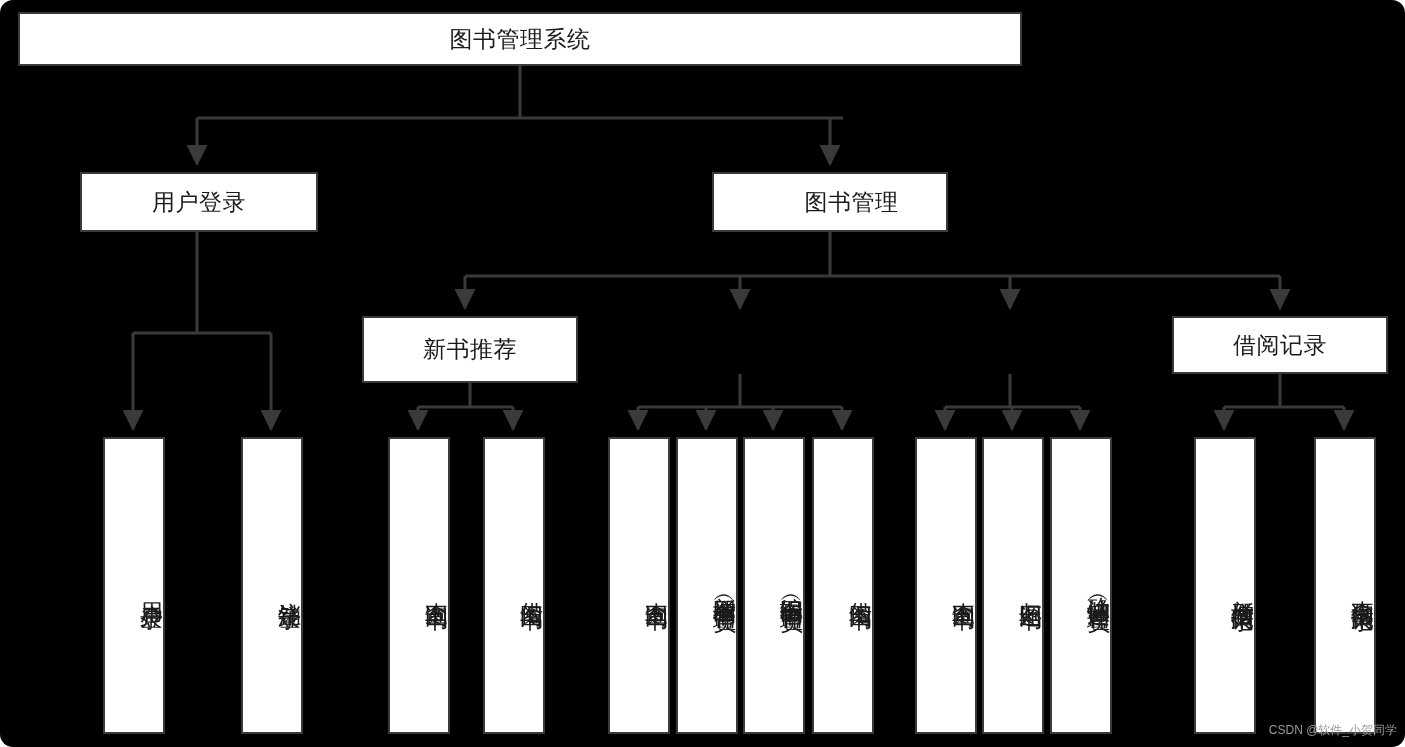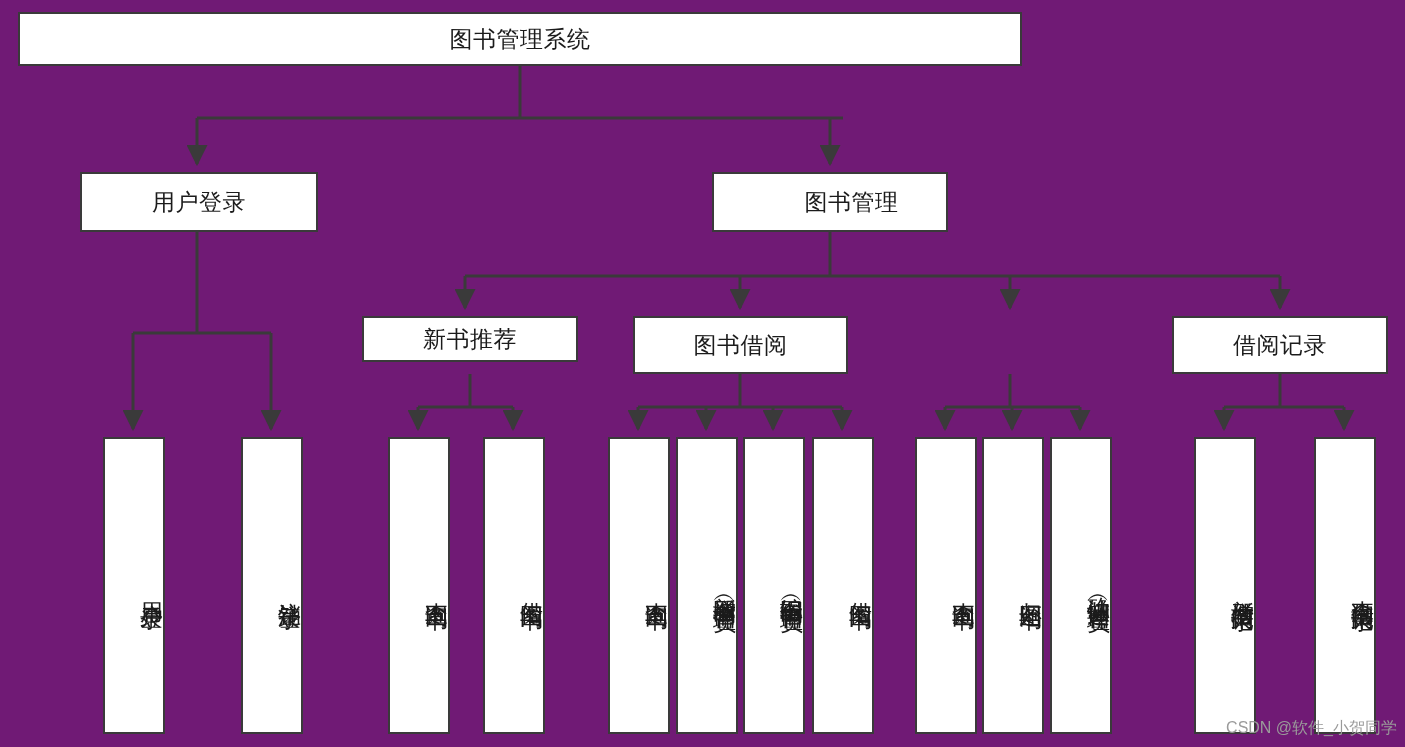--- a/index.html
+++ b/index.html
@@ -14,8 +14,9 @@
     position: relative;
     width: 1405px;
     height: 747px;
-    background: #701a75;
+    background: #000000;
     overflow: hidden;
+    border-radius: 13px;
   }
   #edges {
     position: absolute;

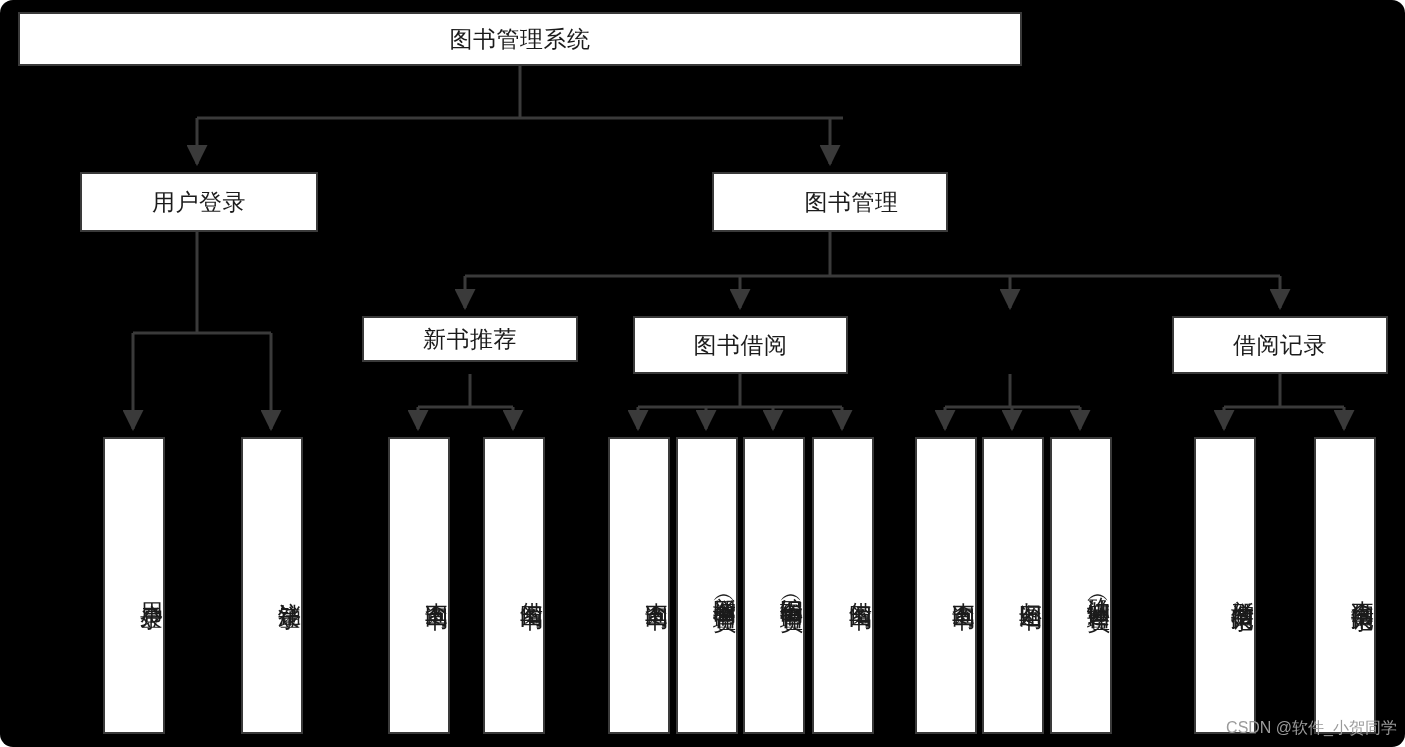--- a/index.html
+++ b/index.html
@@ -131,7 +131,7 @@
     <span>图书管理</span>
   </div>
 
-  <div class="node horiz" style="left:362px; top:316px; width:216px; height:46px;">
+  <div class="node horiz" style="left:362px; top:316px; width:216px; height:67px;">
     <span>新书推荐</span>
   </div>
   <div class="node horiz" style="left:633px; top:316px; width:215px; height:58px;">

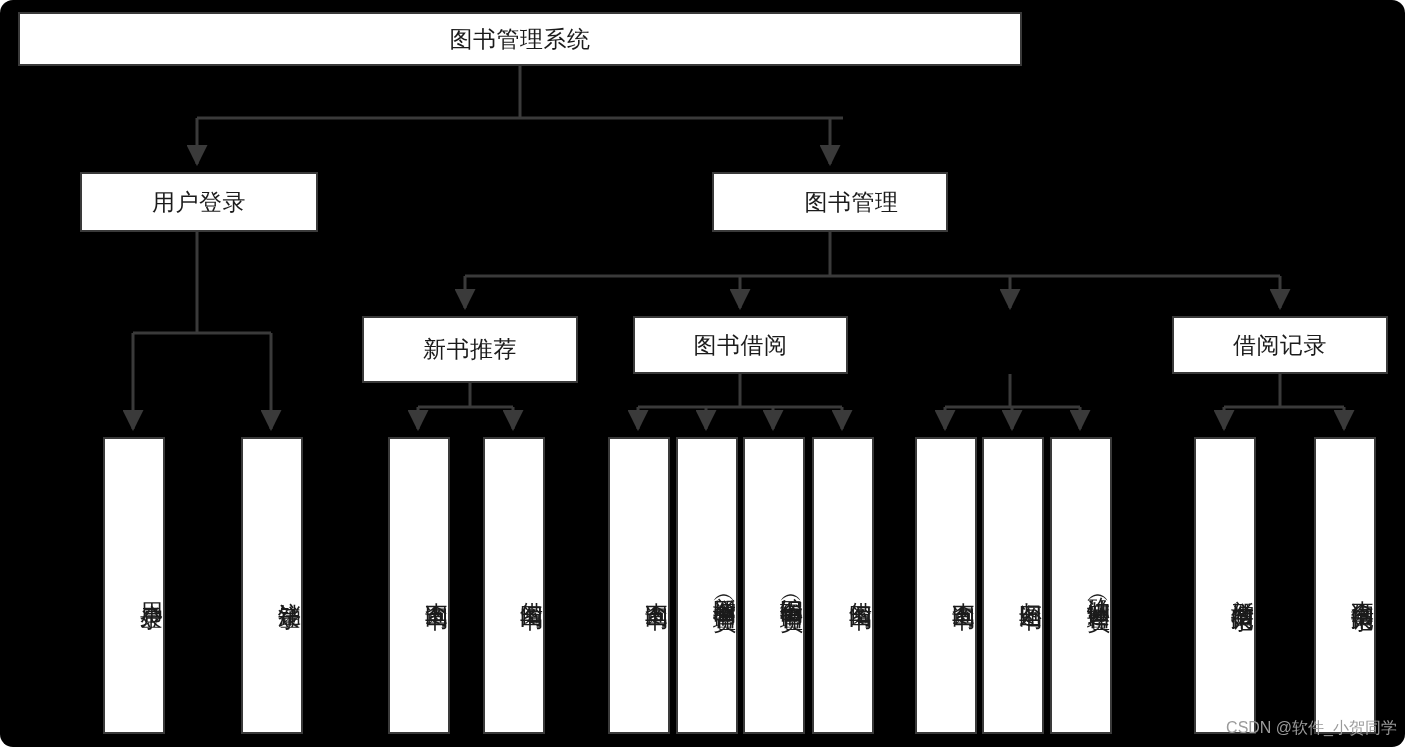--- a/index.html
+++ b/index.html
@@ -134,9 +134,6 @@
   <div class="node horiz" style="left:362px; top:316px; width:216px; height:67px;">
     <span>新书推荐</span>
   </div>
-  <div class="node horiz" style="left:633px; top:316px; width:215px; height:58px;">
-    <span>图书借阅</span>
-  </div>
   <div class="node horiz" style="left:1172px; top:316px; width:216px; height:58px;">
     <span>借阅记录</span>
   </div>

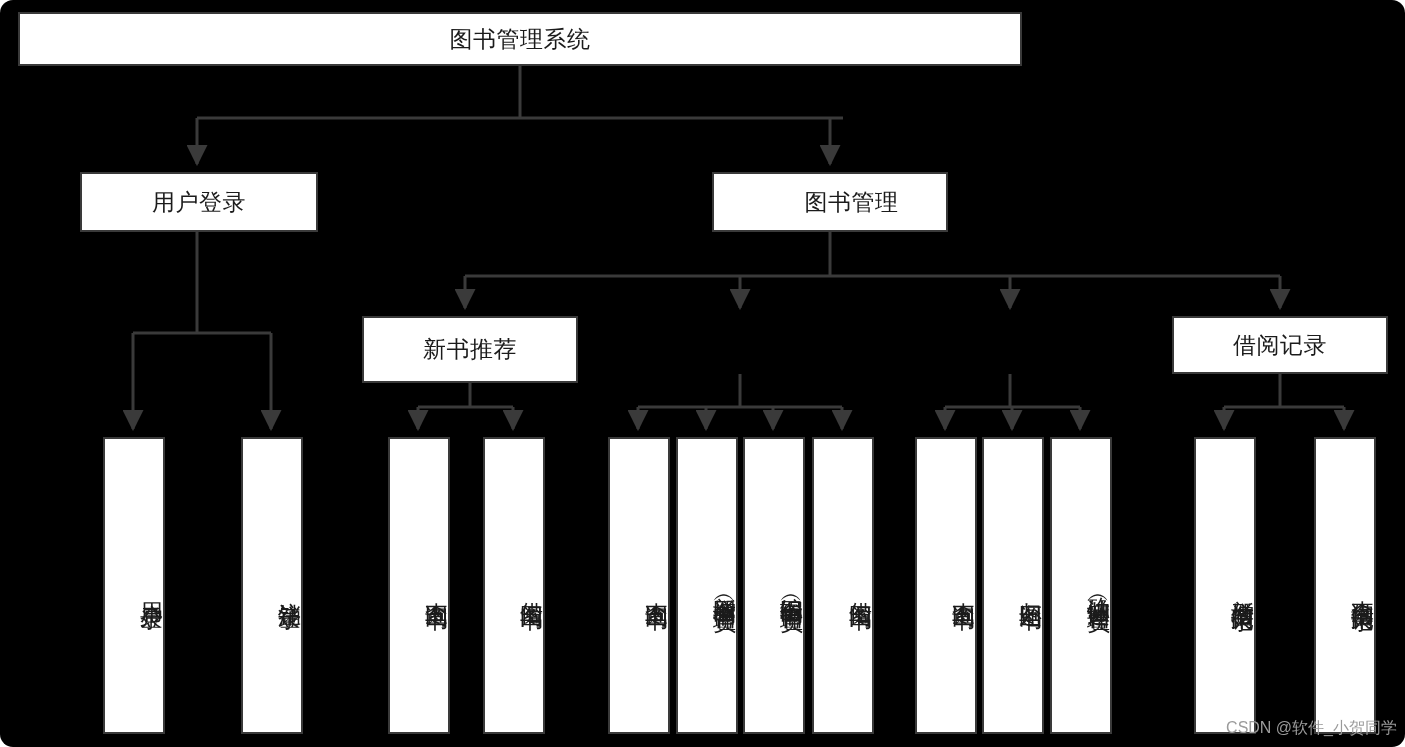--- a/index.html
+++ b/index.html
@@ -58,7 +58,7 @@
     position: absolute;
     right: 8px;
     bottom: 8px;
-    font-size: 16px;
+    font-size: 12px;
     color: #9a9a9a;
     white-space: nowrap;
     pointer-events: none;

